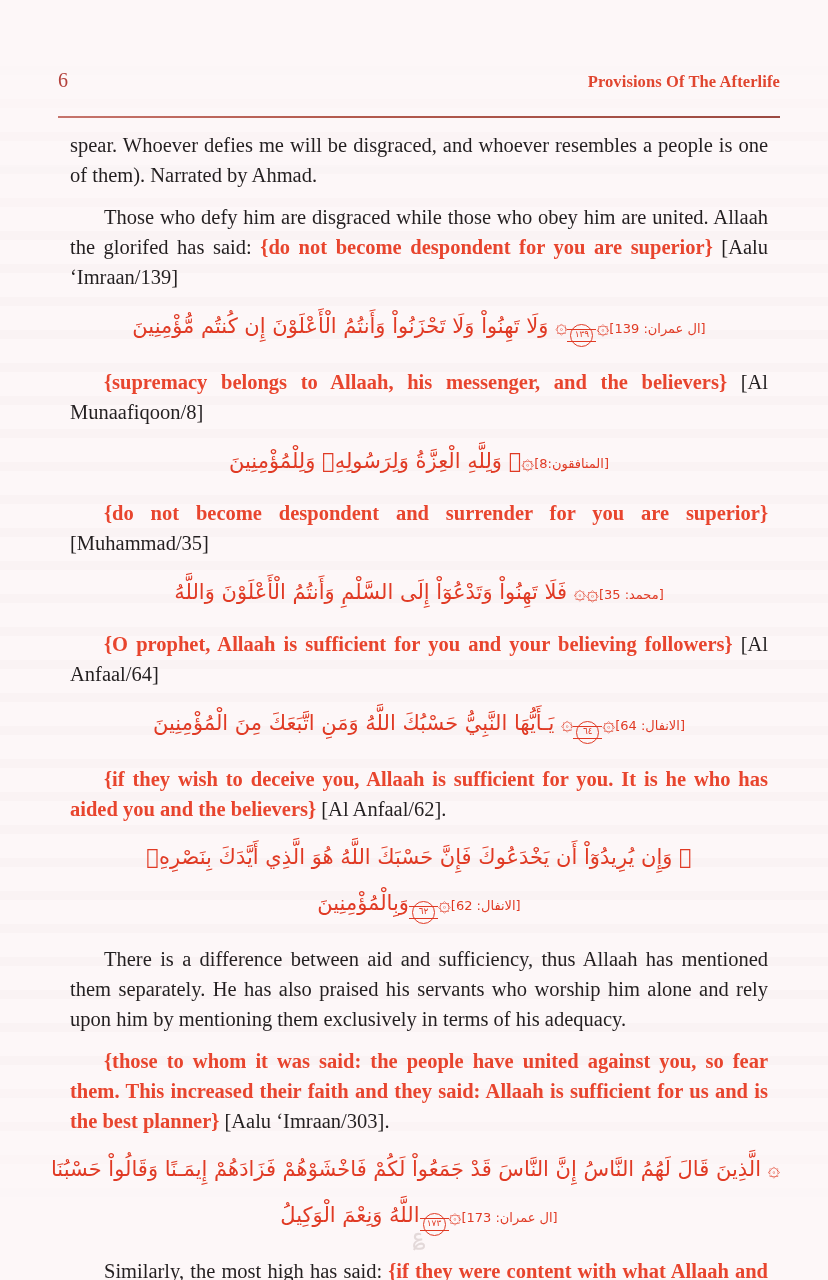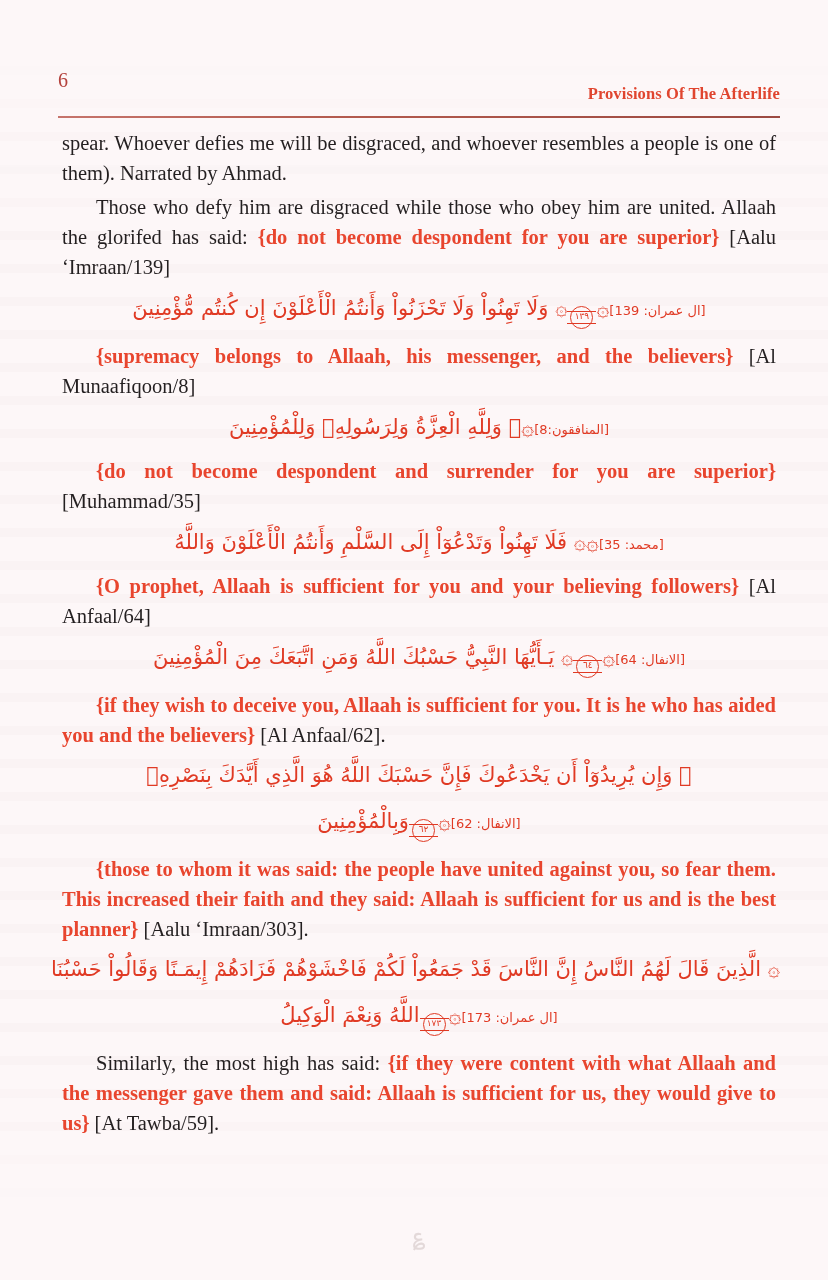--- a/index.html
+++ b/index.html
@@ -59,7 +59,7 @@
   .runhead-title {
     position: absolute;
     right: 0;
-    top: 14px;
+    top: 2px;
     font-size: 16.5px;
     font-weight: bold;
     color: #e0452f;

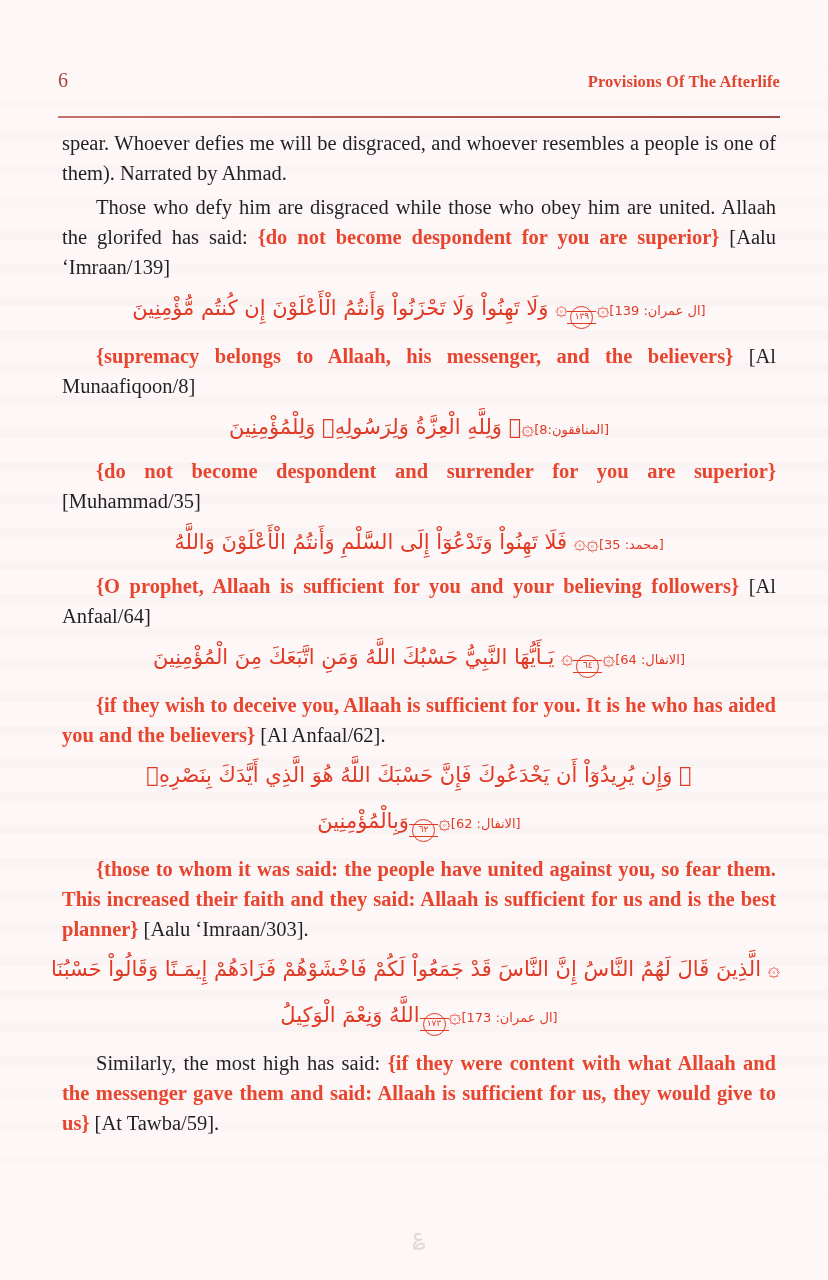--- a/index.html
+++ b/index.html
@@ -85,7 +85,7 @@
     text-justify: inter-word;
   }
   p {
-    margin: 4px;
+    margin: 12px;
   }
   p.indent {
     text-indent: 34px;

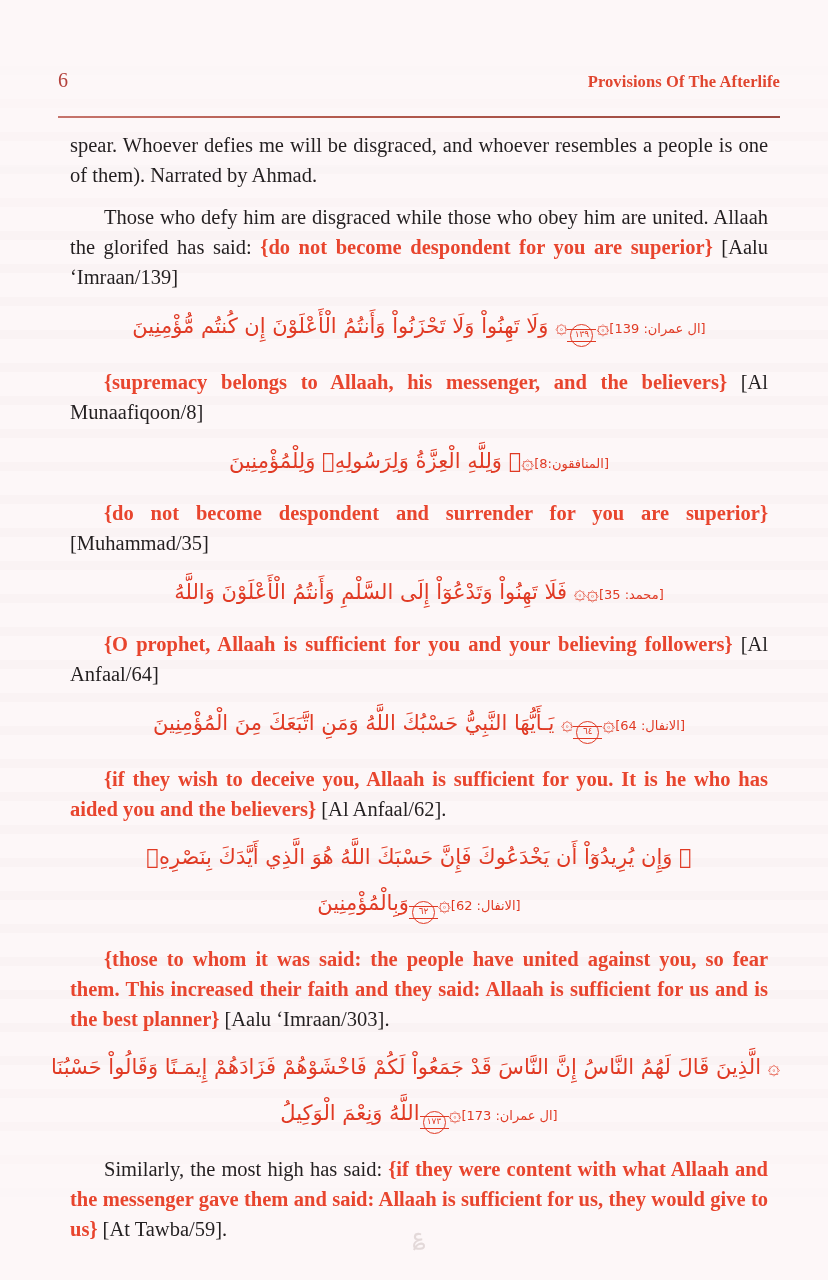--- a/index.html
+++ b/index.html
@@ -201,6 +201,7 @@
     <div class="ayah two-line"><span>۞ وَإِن يُرِيدُوٓاْ أَن يَخْدَعُوكَ فَإِنَّ حَسْبَكَ اللَّهُ هُوَ الَّذِي أَيَّدَكَ بِنَصْرِهِۡ</span></div>
     <div class="ayah two-line"><span class="ref">[الانفال: 62]</span><span class="bracket">۞</span><span class="ornament">٦٢</span><span>وَبِالْمُؤْمِنِينَ</span></div>
 
+    <p class="indent">There is a difference between aid and sufficiency, thus Allaah has mentioned them separately. He has also praised his servants who worship him alone and rely upon him by mentioning them exclusively in terms of his adequacy.</p>
 
     <p class="indent"><span class="red">{those to whom it was said: the people have united against you, so fear them. This increased their faith and they said: Allaah is sufficient for us and is the best planner}</span><span class="black"> [Aalu ‘Imraan/303].</span></p>
 

